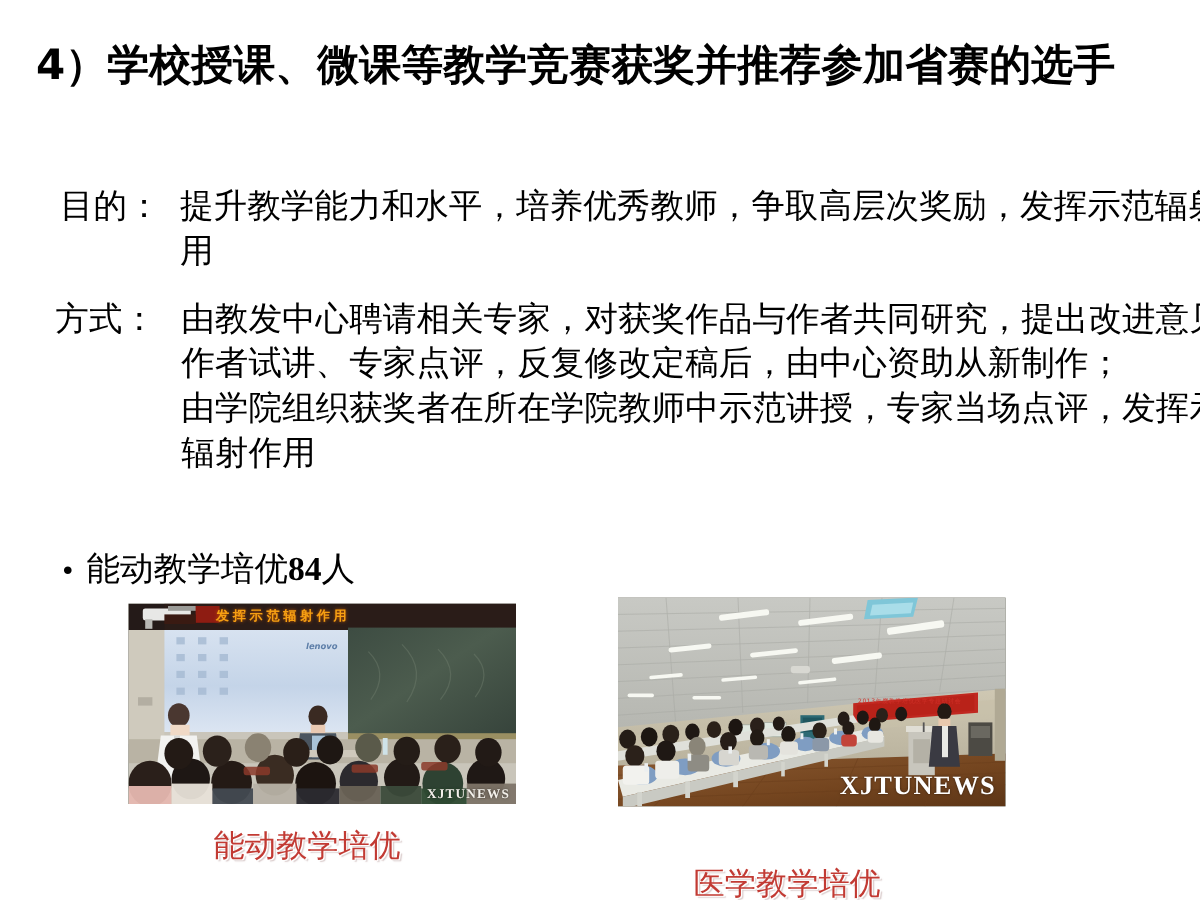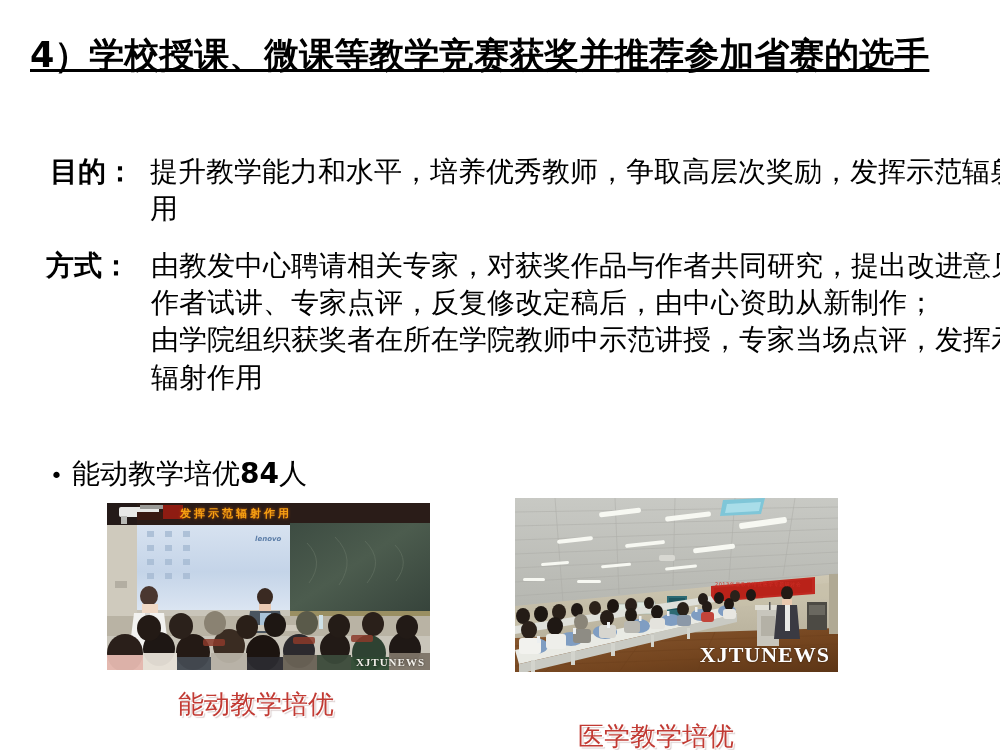--- a/index.html
+++ b/index.html
@@ -27,7 +27,6 @@
     line-height: 1.26;
     letter-spacing: 0px;
     color: #000000;
-    text-decoration: underline;
   }
 
   

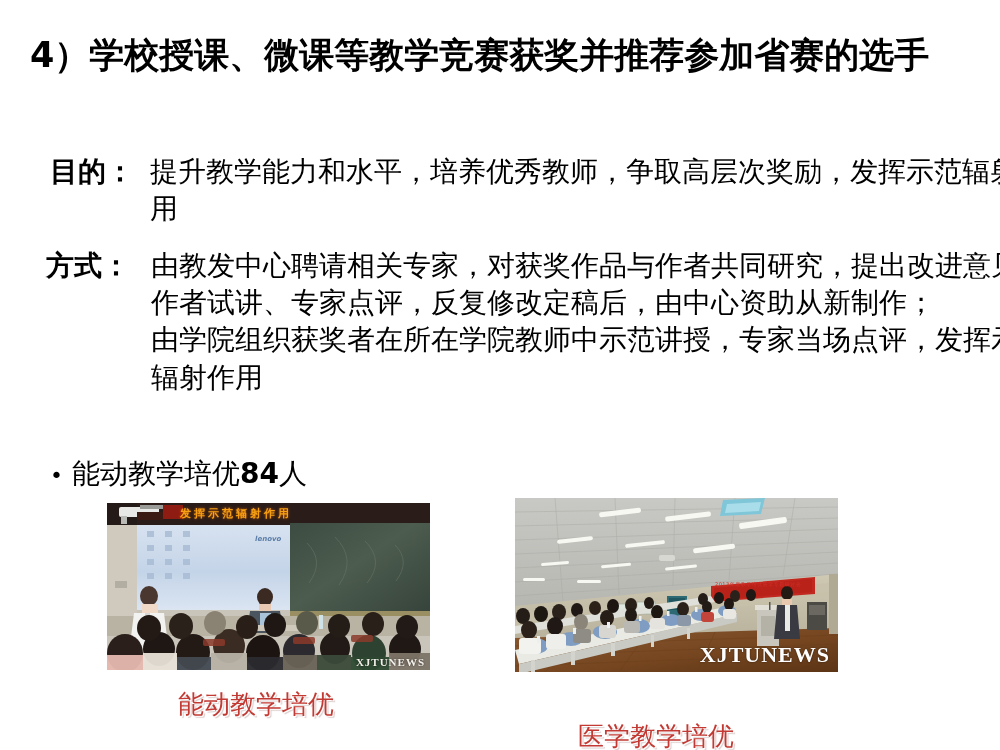--- a/index.html
+++ b/index.html
@@ -39,7 +39,6 @@
   }
   .para .lead {
     display: inline-block;
-    font-weight: bold;
   }
   .para-purpose {
     left: 50px;

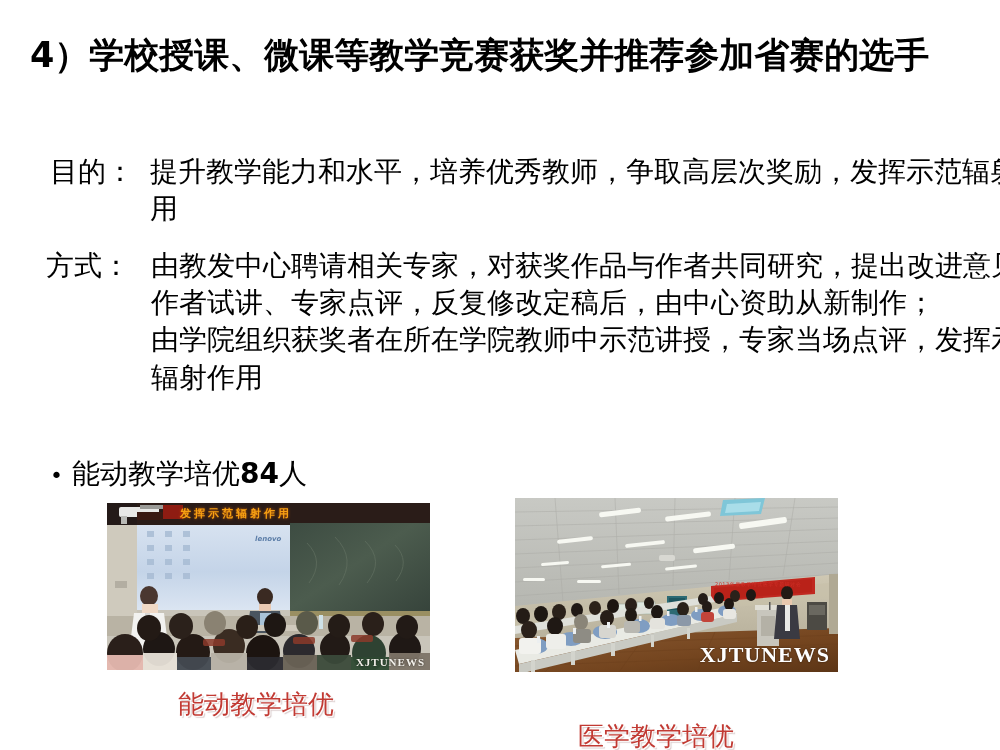--- a/index.html
+++ b/index.html
@@ -78,7 +78,7 @@
     font-size: 22px;
     line-height: 1;
   }
-  .bullet-line b { font-weight: bold; }
+  .bullet-line b { font-weight: bold; font-family: Liberation Serif, serif; }
 
   
   .photo {

